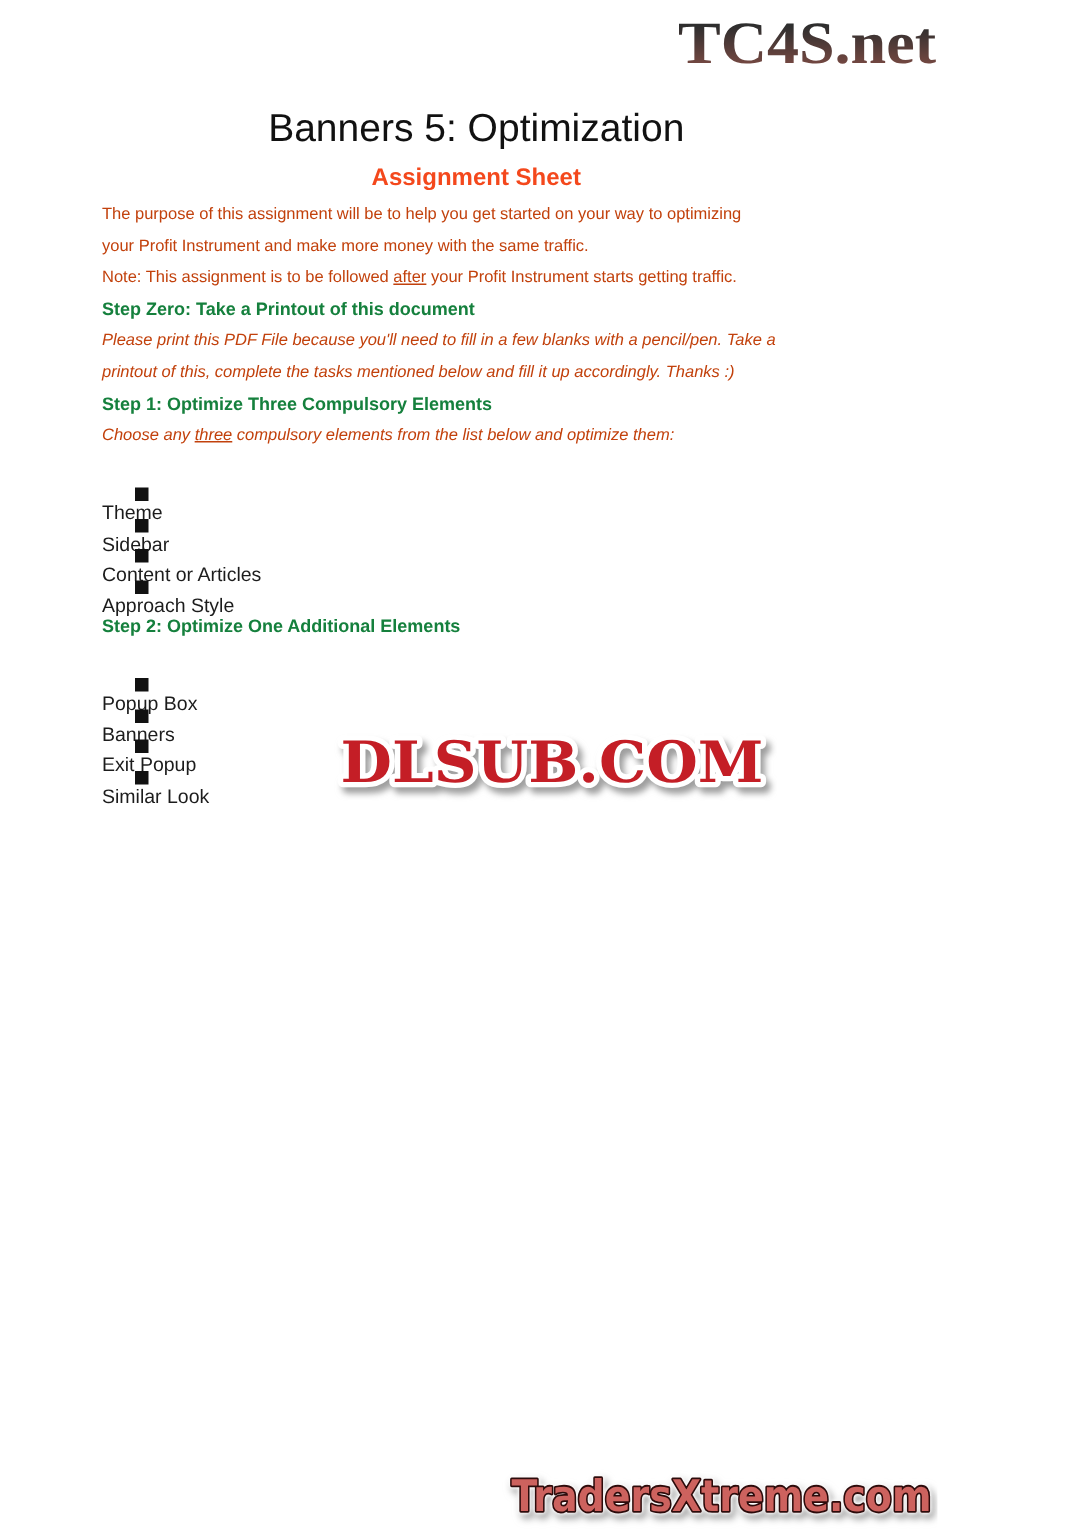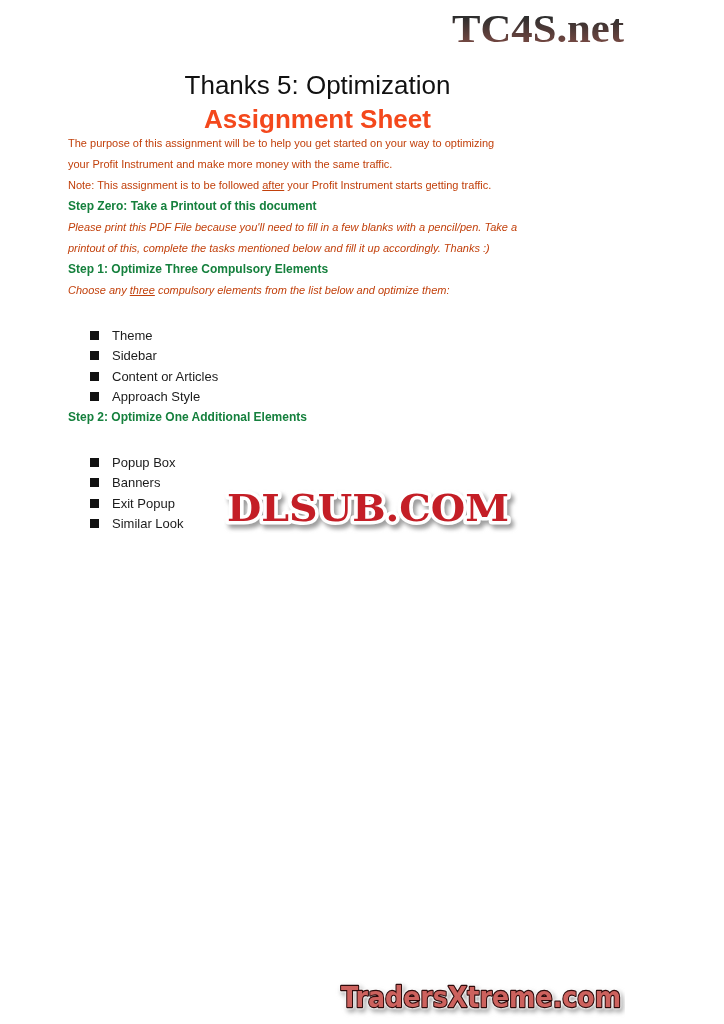--- a/index.html
+++ b/index.html
@@ -91,7 +91,7 @@
 
   <div class="content">
 
-    <h1 class="doc-title">Thanks 5: Optimization</h1>
+    <h1 class="doc-title">Banners 5: Optimization</h1>
     <h2 class="doc-subtitle">Assignment Sheet</h2>
 
     <p class="body mt-intro">The purpose of this assignment will be to help you get started on your way to optimizing

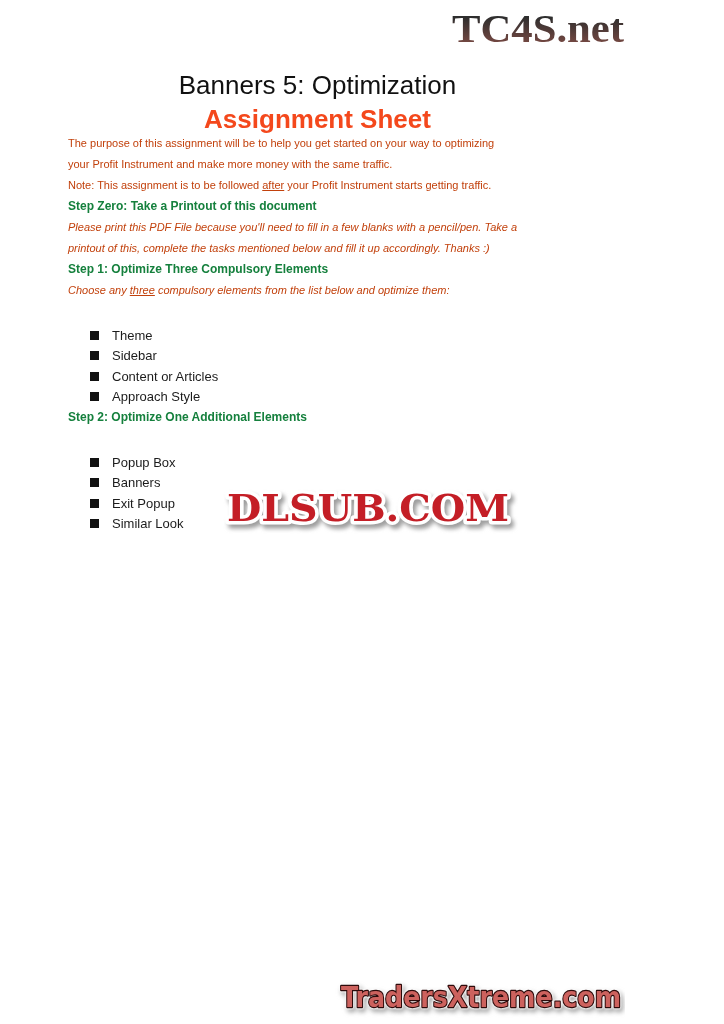--- a/index.html
+++ b/index.html
@@ -23,7 +23,7 @@
   .doc-subtitle{
     margin:3px 28px 0 0;
     text-align:center;
-    font-size:26px;
+    font-size:16px;
     font-weight:700;
     color:#f4481c;
     line-height:28px;

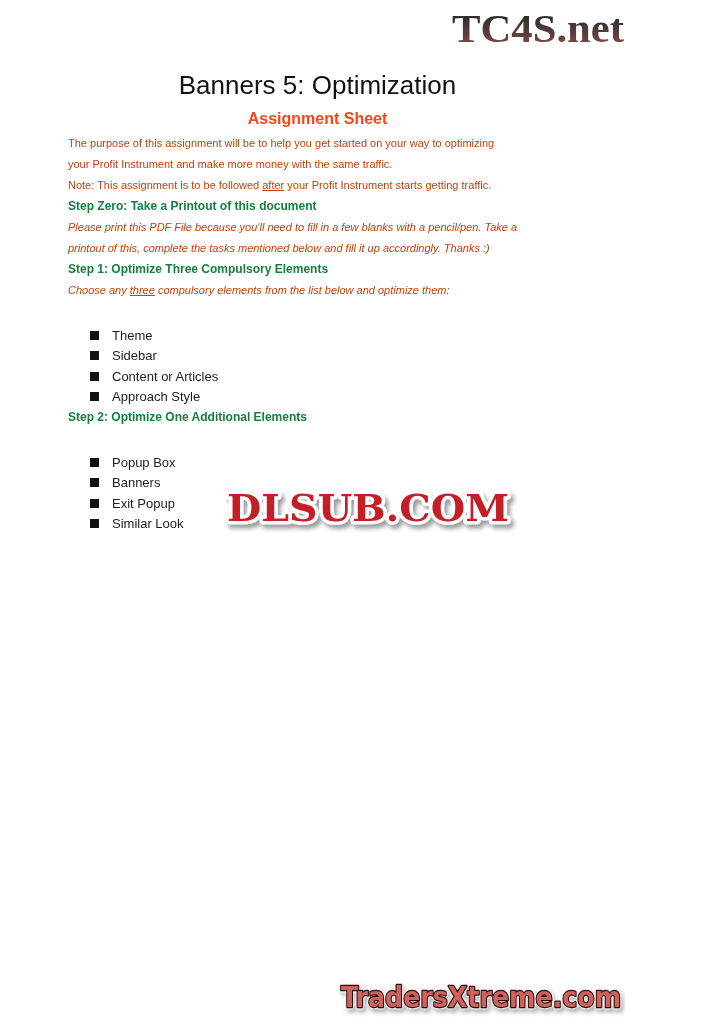--- a/index.html
+++ b/index.html
@@ -56,9 +56,9 @@
   }
   ul.sq-list li{
     display:flex;
-    align-items:center;
     height:20.5px;
     font-size:13px;
+    flex-direction:column;
   }
   .sq-bullet{
     display:inline-block;

